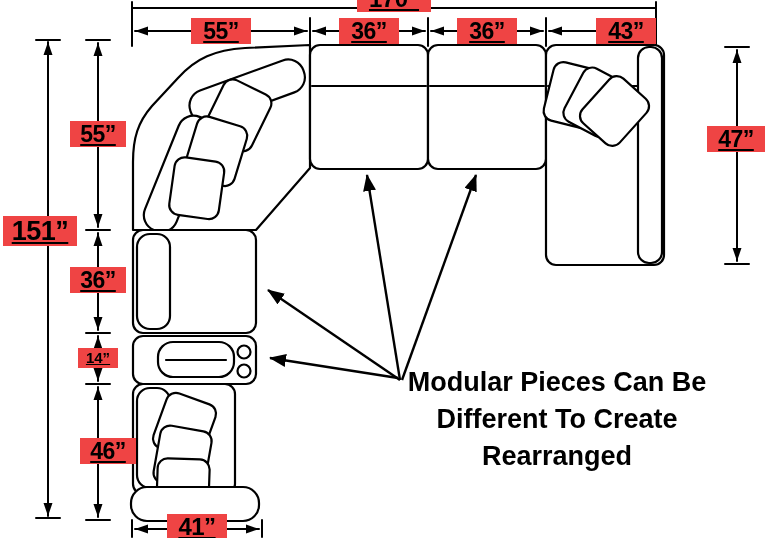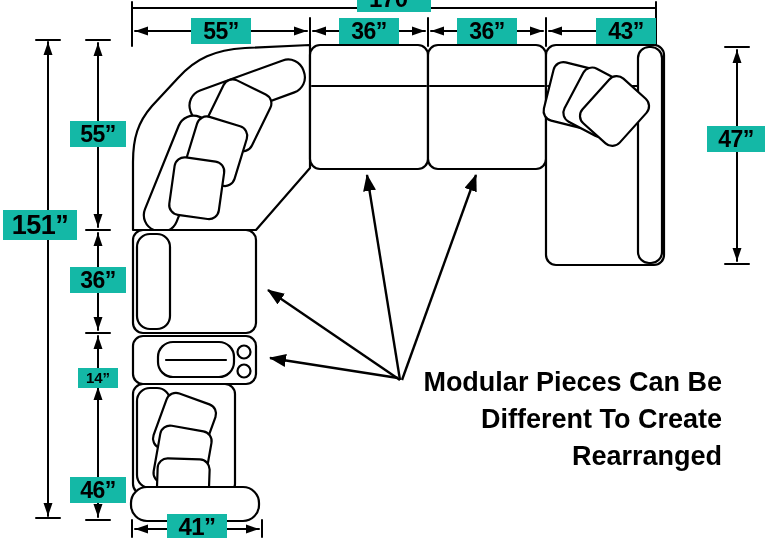--- a/index.html
+++ b/index.html
@@ -23,7 +23,7 @@
   }
   .dim {
     position: absolute;
-    background: #14b8a6;
+    background: #ef4444;
     color: #000000;
     font-weight: bold;
     text-align: center;
@@ -32,6 +32,7 @@
     height: 26px;
     letter-spacing: -0.5px;
     white-space: nowrap;
+    text-decoration: underline;
   }
   .dim.big {
     font-size: 27px;

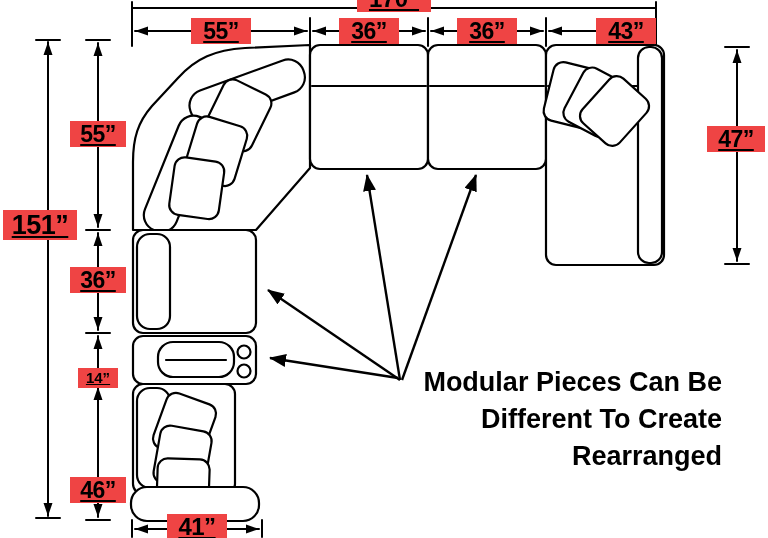--- a/index.html
+++ b/index.html
@@ -176,7 +176,7 @@
   <div class="dim" style="left:457px; top:18px; width:60px;">36”</div>
   <div class="dim" style="left:596px; top:18px; width:60px;">43”</div>
 
-  <div class="dim big" style="left:3px; top:210px; width:74px;">151”</div>
+  <div class="dim big" style="left:3px; top:216px; width:74px;">151”</div>
   <div class="dim" style="left:70px; top:121px; width:56px;">55”</div>
   <div class="dim" style="left:70px; top:267px; width:56px;">36”</div>
   <div class="dim small" style="left:78px; top:368px; width:40px;">14”</div>

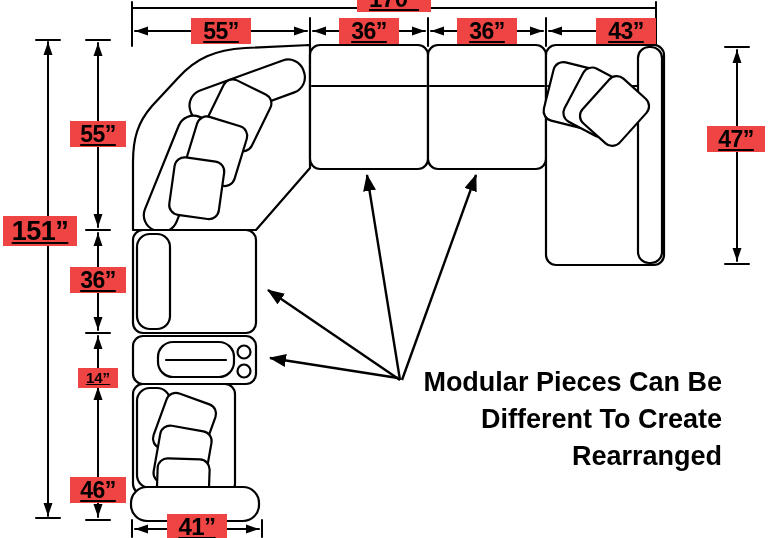--- a/index.html
+++ b/index.html
@@ -179,7 +179,7 @@
   <div class="dim big" style="left:3px; top:216px; width:74px;">151”</div>
   <div class="dim" style="left:70px; top:121px; width:56px;">55”</div>
   <div class="dim" style="left:70px; top:267px; width:56px;">36”</div>
-  <div class="dim small" style="left:78px; top:368px; width:40px;">14”</div>
+  <div class="dim small" style="left:78px; top:348px; width:40px;">14”</div>
   <div class="dim" style="left:70px; top:438px; width:56px;margin-top:39px;">46”</div>
 
   <div class="dim" style="left:707px; top:126px; width:58px;">47”</div>

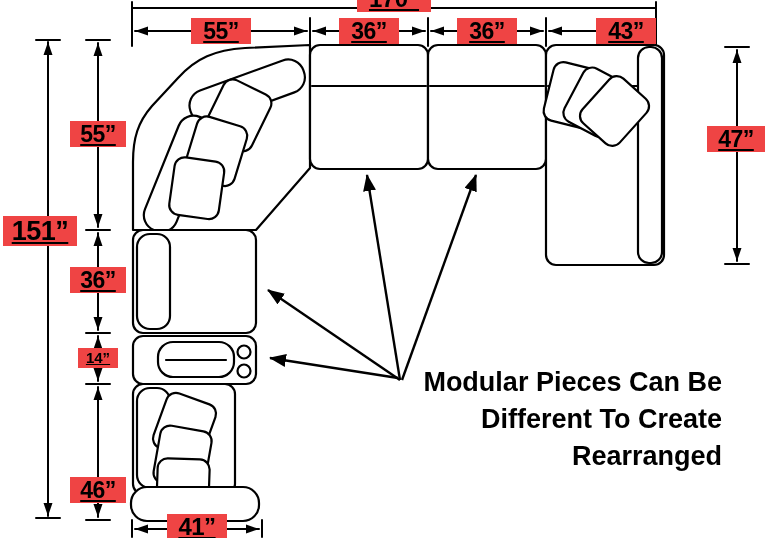--- a/index.html
+++ b/index.html
@@ -50,7 +50,7 @@
     left: 392px;
     top: 364px;
     width: 330px;
-    text-align: right;
+    text-align: center;
     font-weight: bold;
     font-size: 27px;
     line-height: 37px;

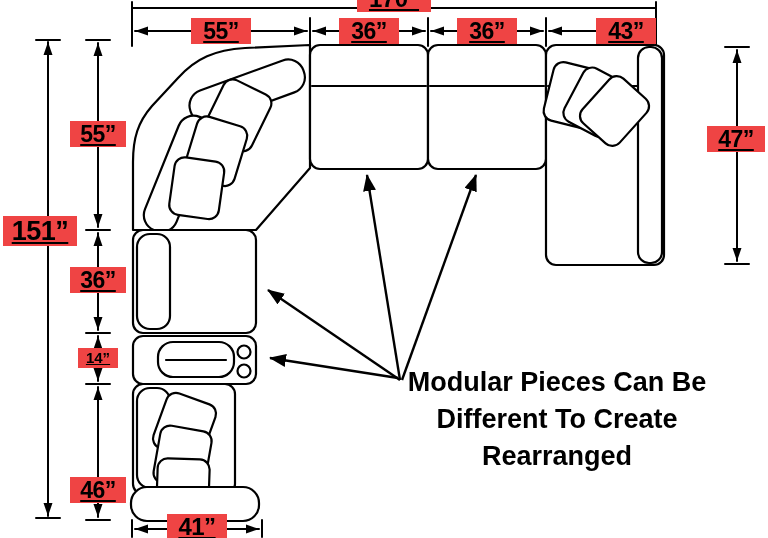--- a/index.html
+++ b/index.html
@@ -180,7 +180,7 @@
   <div class="dim" style="left:70px; top:121px; width:56px;">55”</div>
   <div class="dim" style="left:70px; top:267px; width:56px;">36”</div>
   <div class="dim small" style="left:78px; top:348px; width:40px;">14”</div>
-  <div class="dim" style="left:70px; top:438px; width:56px;margin-top:39px;">46”</div>
+  <div class="dim" style="left:80px; top:438px; width:56px;">46”</div>
 
   <div class="dim" style="left:707px; top:126px; width:58px;">47”</div>
   <div class="dim" style="left:167px; top:514px; width:60px; font-size:24px;">41”</div>

